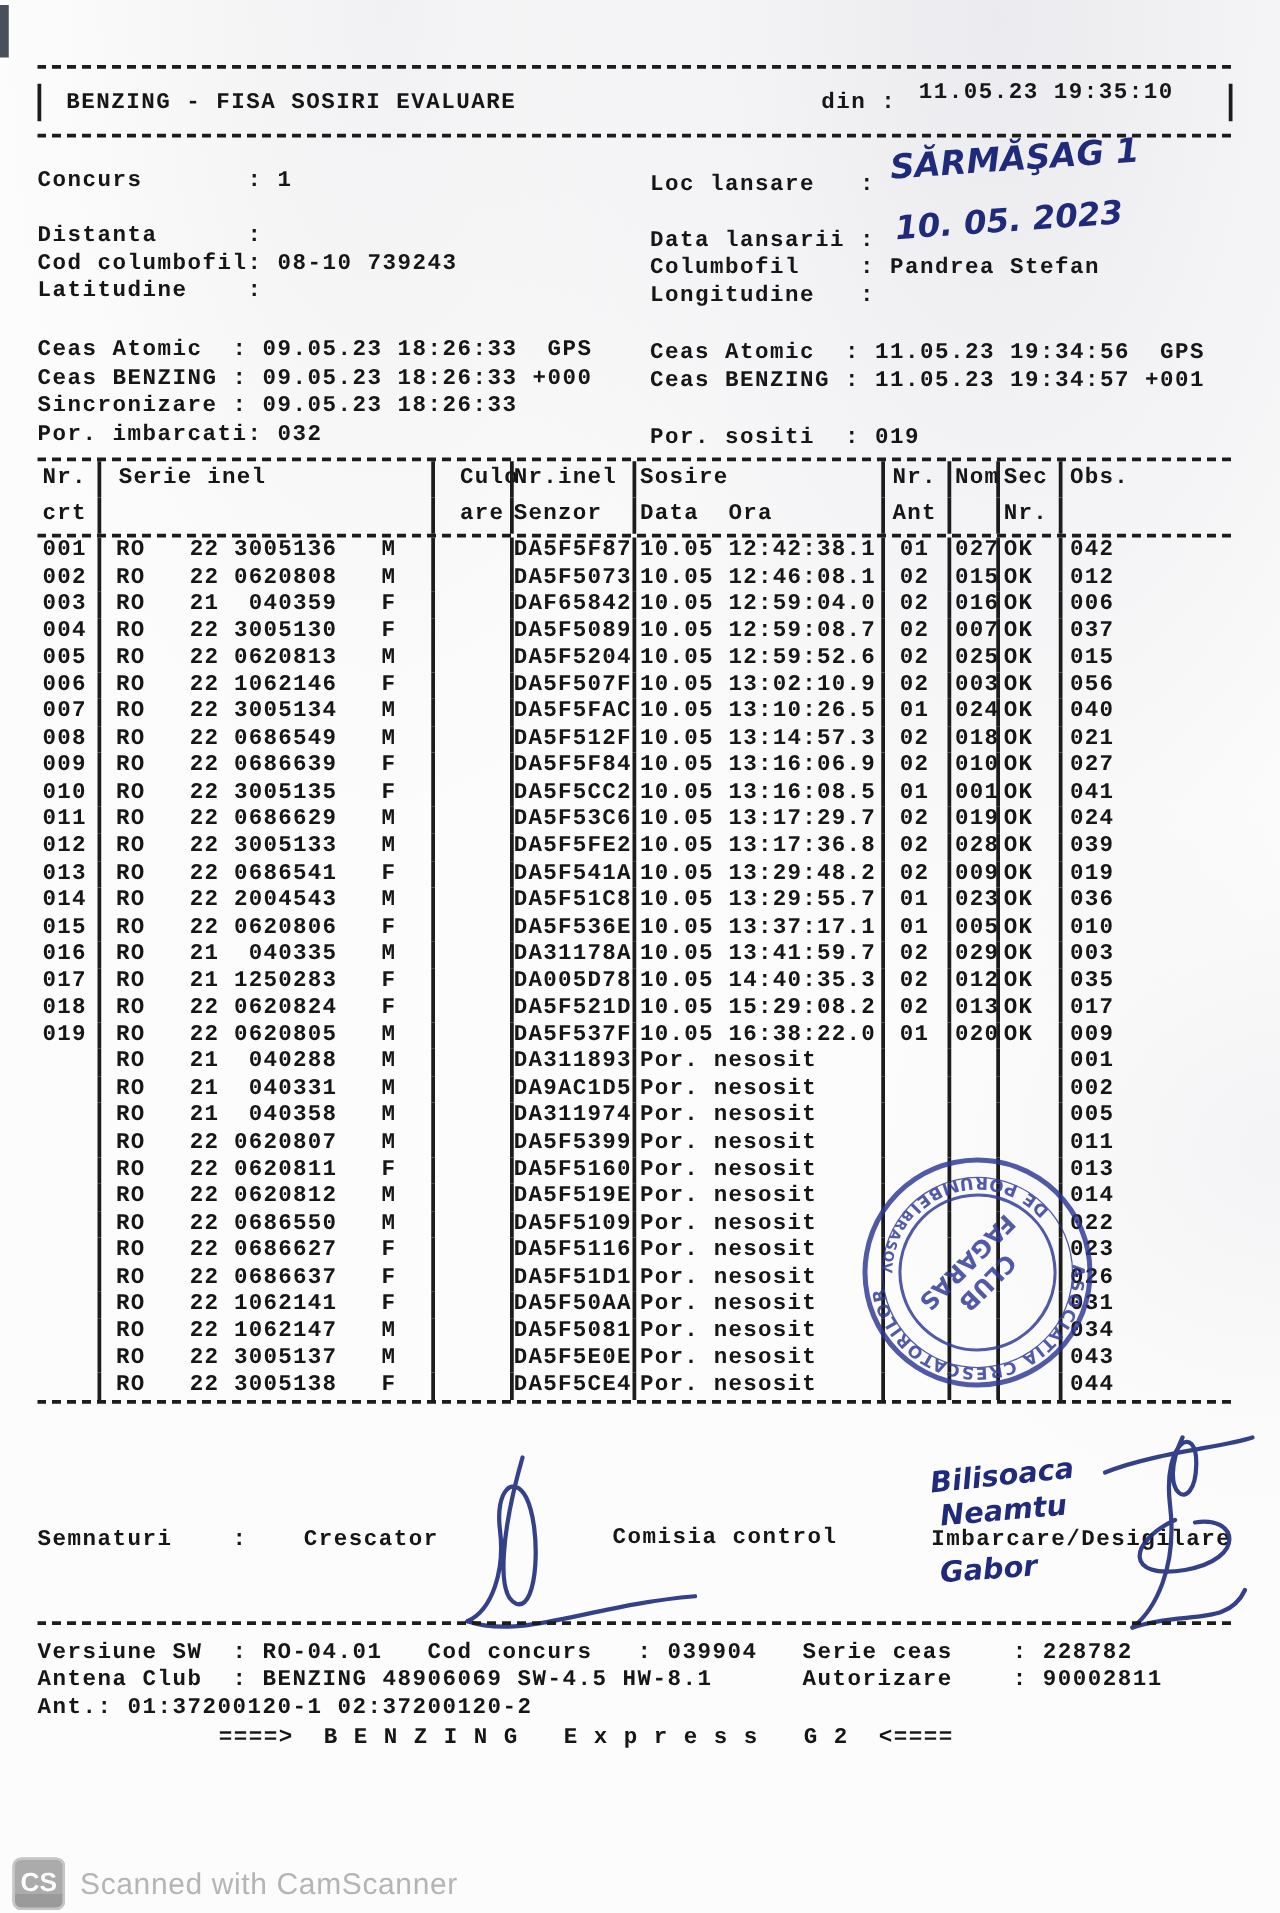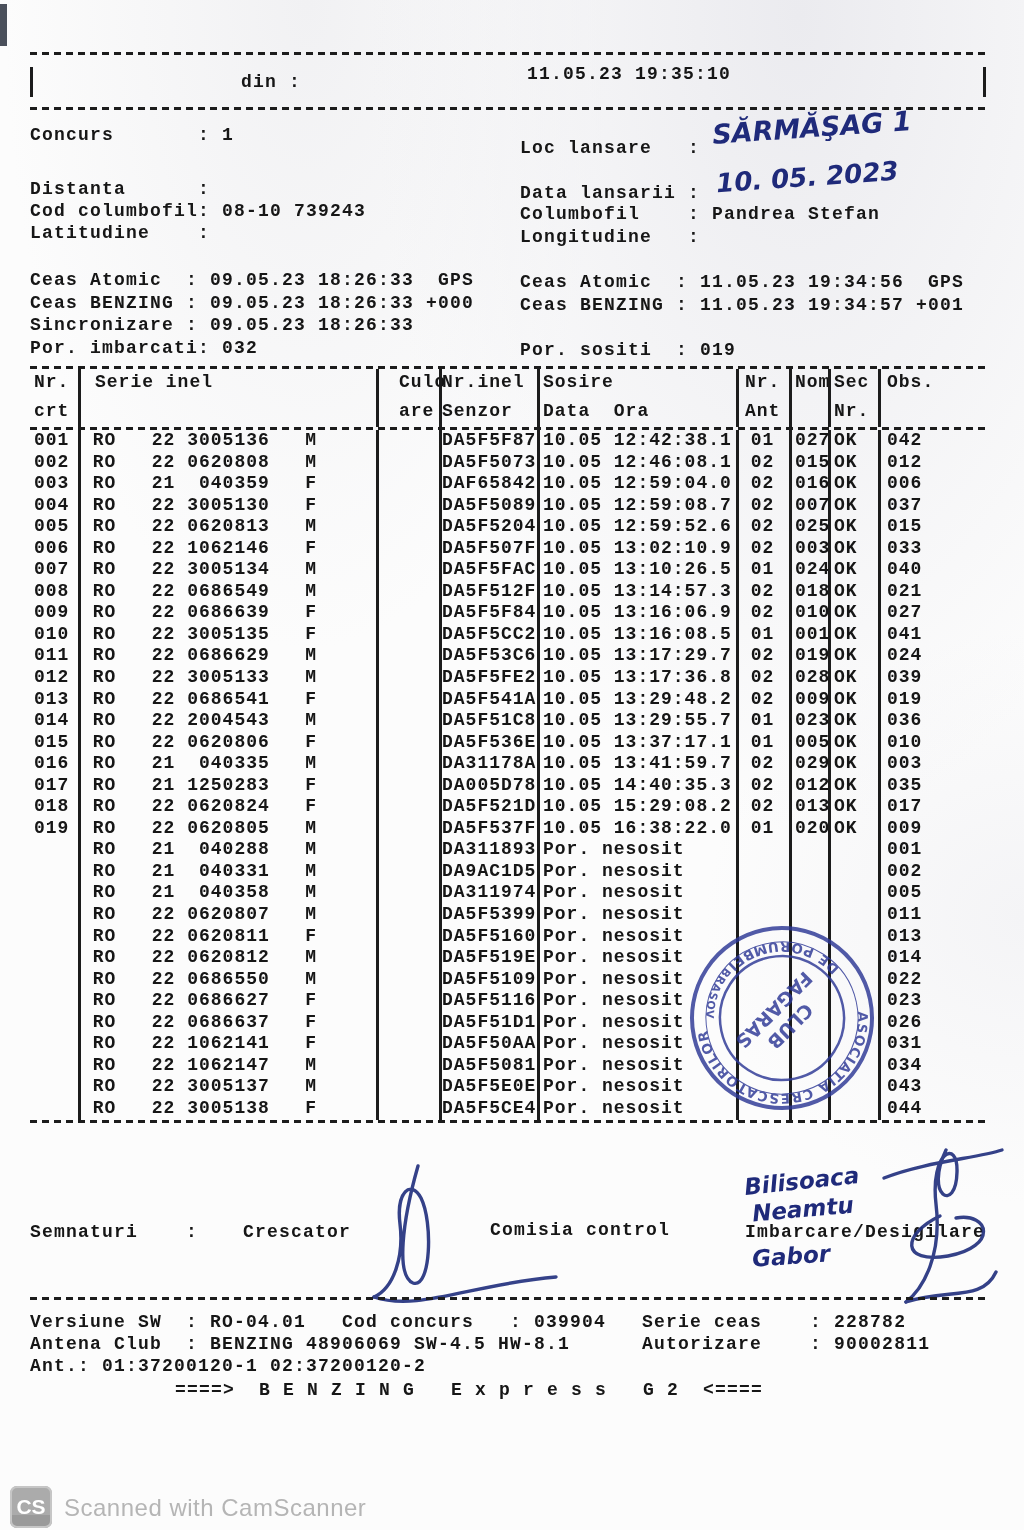--- a/index.html
+++ b/index.html
@@ -58,6 +58,7 @@
 <div class="dash" style="top:52px"></div>
 <div class="titlebox">
   <div class="vbar"></div>
+  <span class="mono" style="margin-left:20px;flex:1">BENZING - FISA SOSIRI EVALUARE</span>
   <span class="mono">din :</span>
   <span class="mono" style="margin:0 44px 15px 18px">11.05.23 19:35:10</span>
   <div class="vbar"></div>

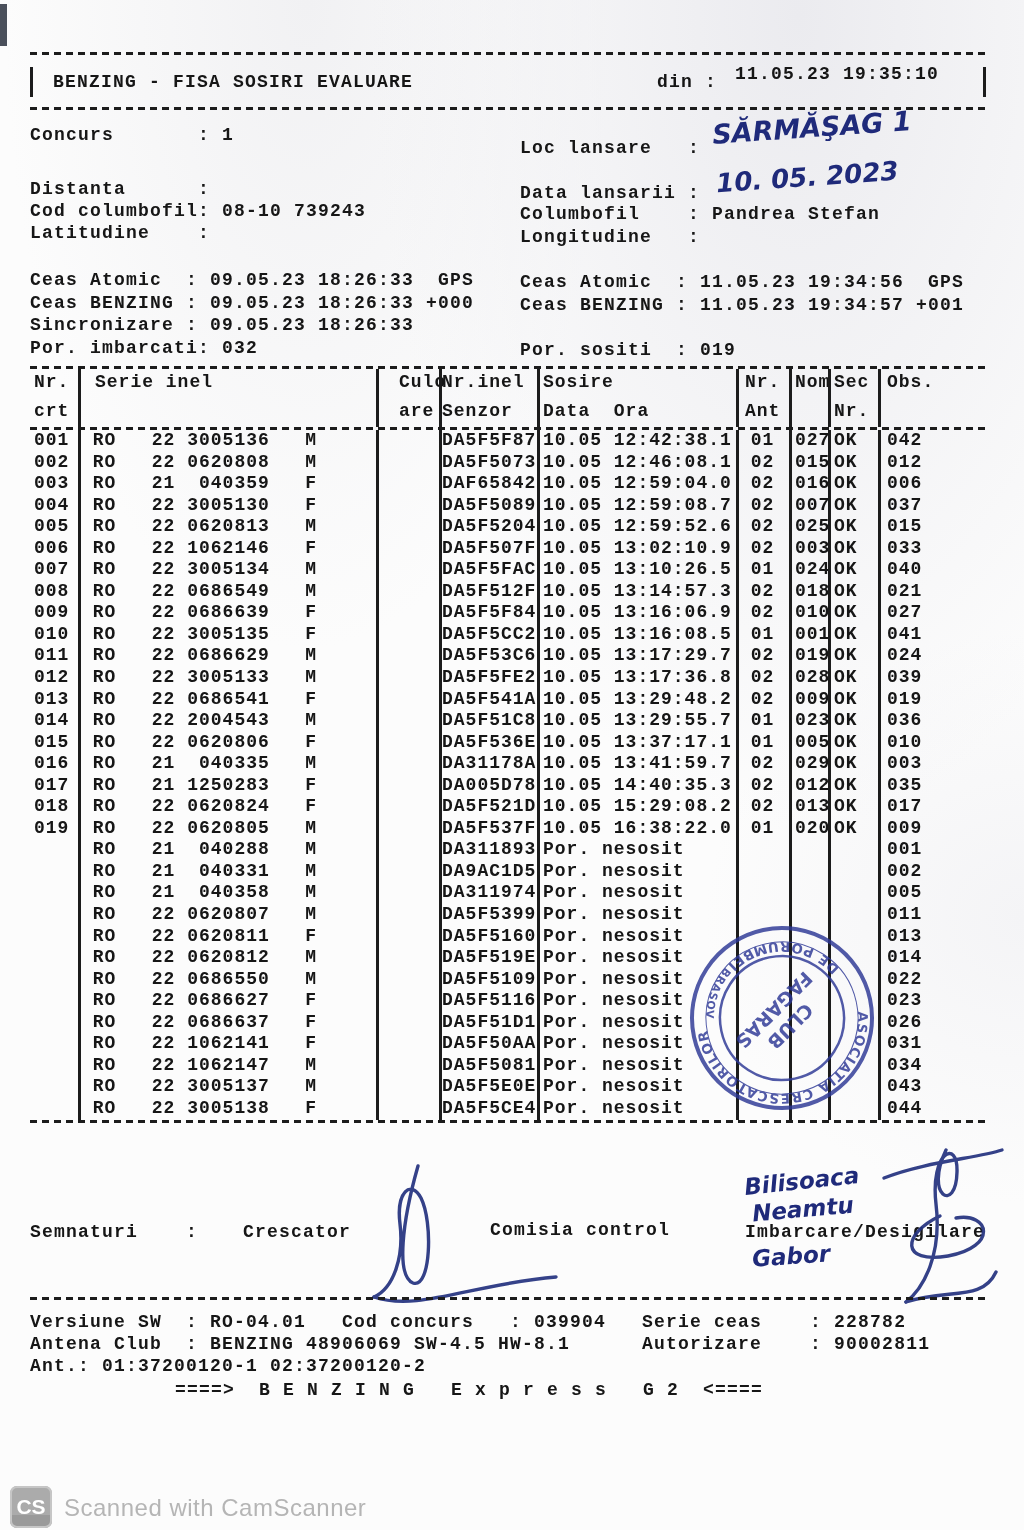--- a/index.html
+++ b/index.html
@@ -65,7 +65,7 @@
 </div>
 <div class="dash" style="top:107px"></div>
 
-<span class="mono abs" style="left:30px;top:125px">Concurs       : 1</span>
+<span class="mono abs" style="left:30px;top:135px">Concurs       : 1</span>
 <span class="mono abs" style="left:520px;top:138px">Loc lansare   :</span>
 <span class="hand" style="left:712px;top:112px;font-size:27px;transform:rotate(-4deg)">SĂRMĂŞAG 1</span>
 

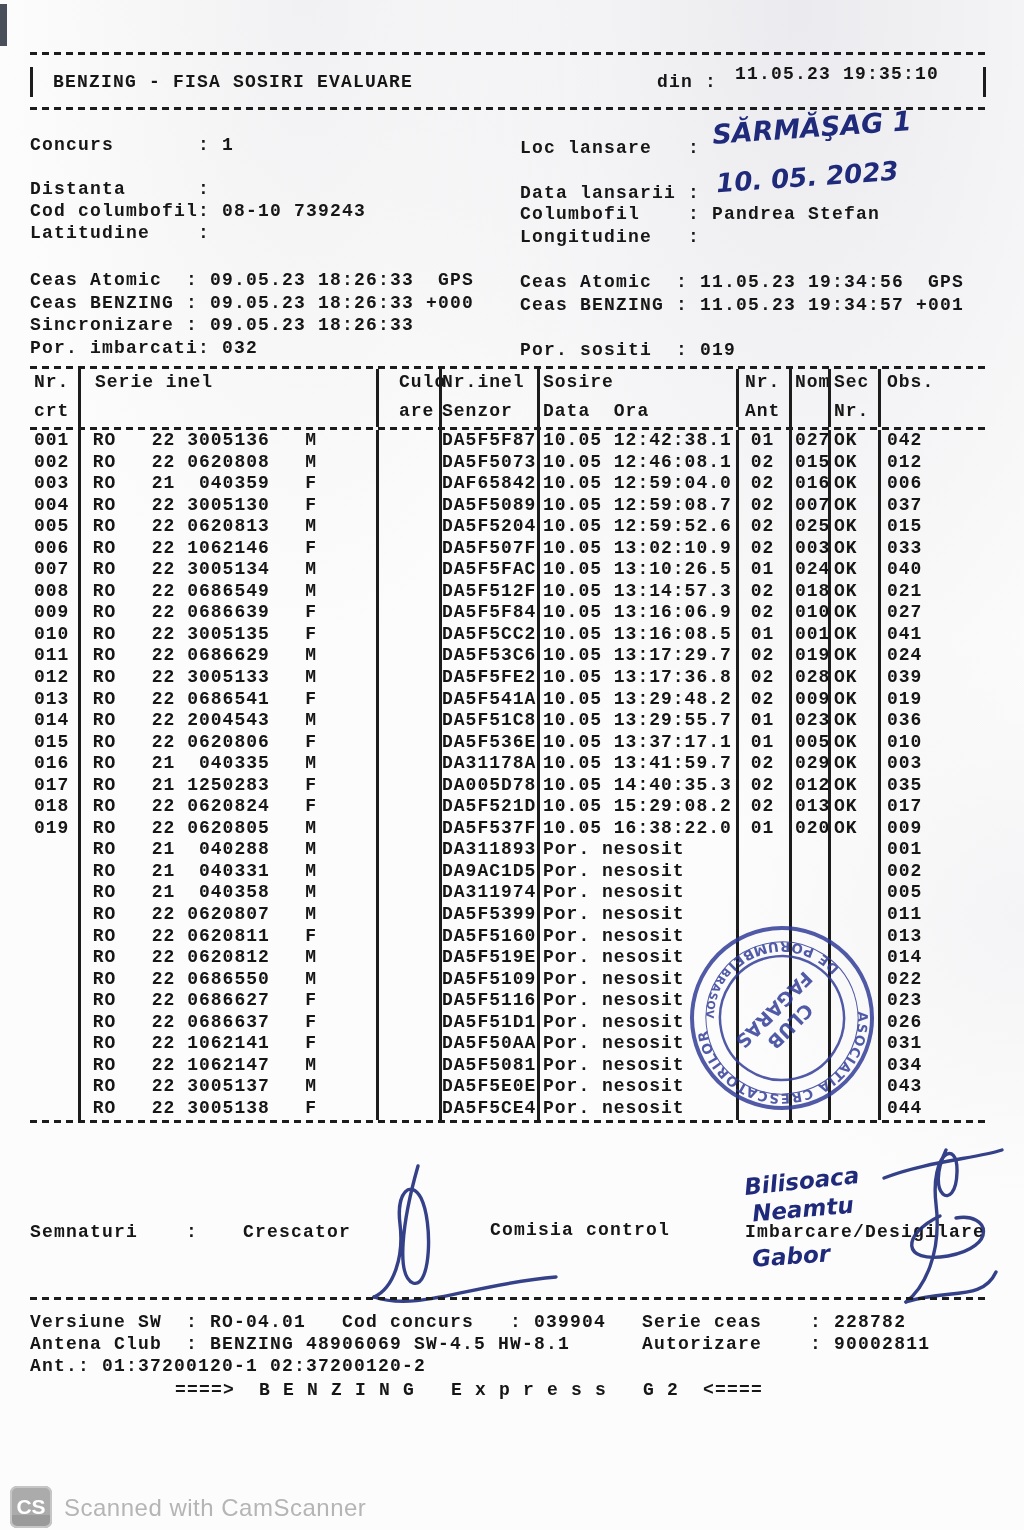--- a/index.html
+++ b/index.html
@@ -28,7 +28,7 @@
   .c{white-space:pre;font-weight:bold;font-size:18px;letter-spacing:1px;line-height:21.55px;box-sizing:border-box;height:100%;}
   .c.h{line-height:27px;}
   .c-nr{width:48px;padding-left:4px;}
-  .c-serie{width:298px;border-left:3px solid #1c1c1c;}
+  .c-serie{width:267px;border-left:3px solid #1c1c1c;}
   .c-culo{width:63px;border-left:3px solid #1c1c1c;padding-left:20px;}
   .c-senzor{width:98px;border-left:3px solid #1c1c1c;padding-left:0;}
   .c-sosire{width:199px;border-left:3px solid #1c1c1c;padding-left:3px;}

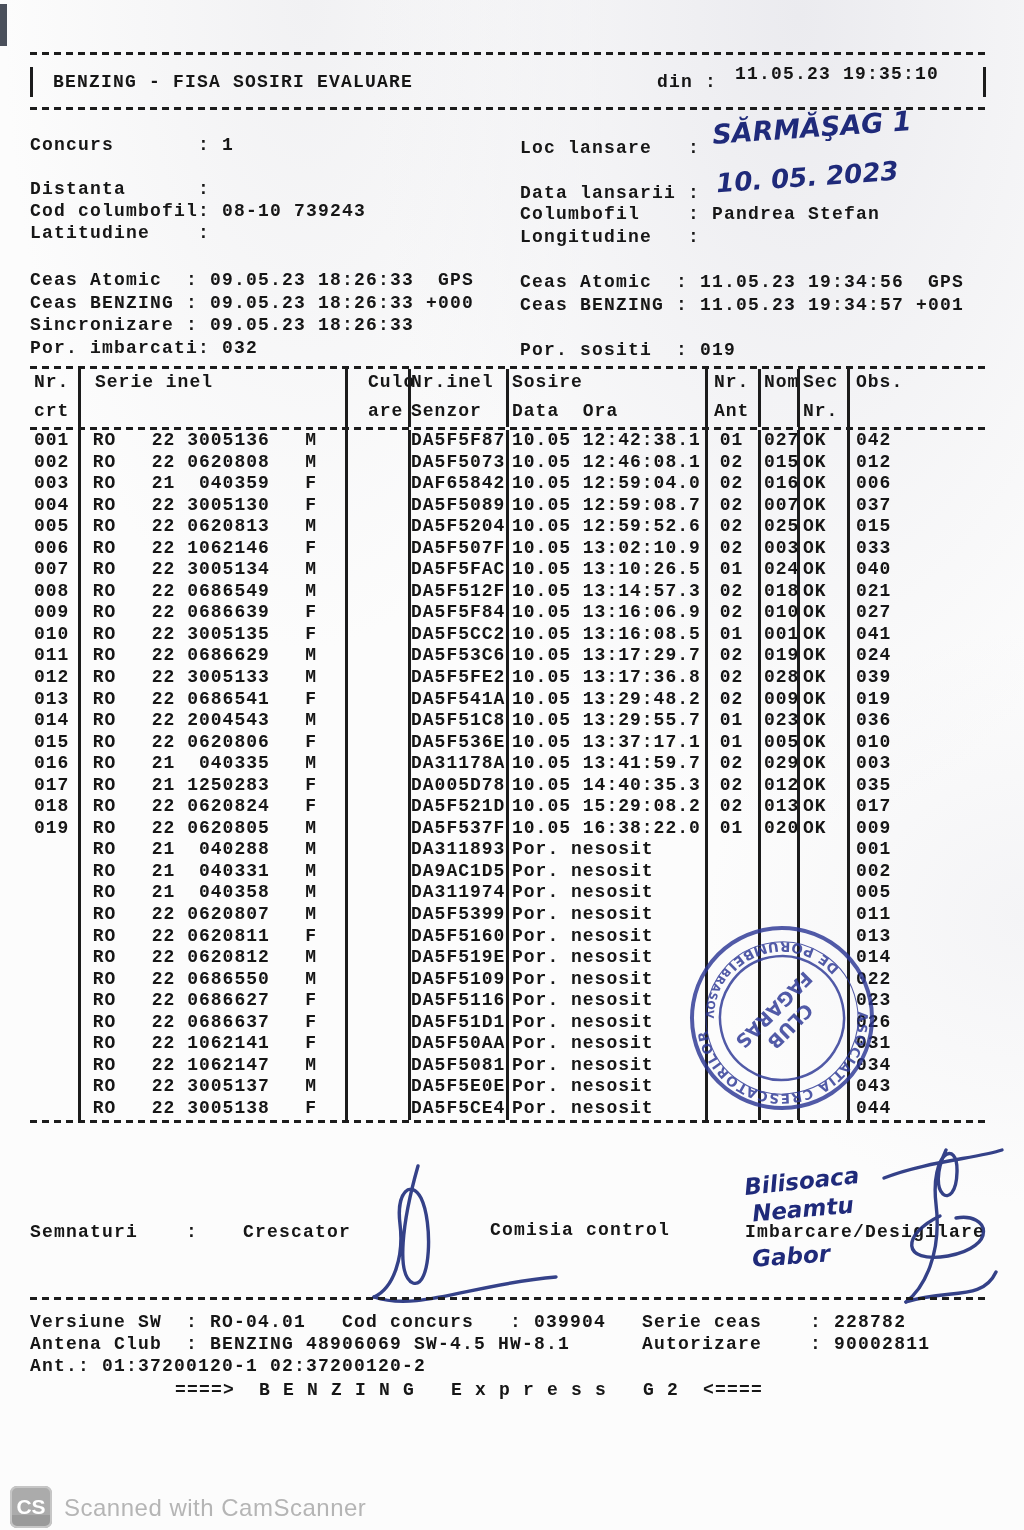--- a/index.html
+++ b/index.html
@@ -179,7 +179,7 @@
         <span class="c c-ant"> 02</span>
         <span class="c c-nom">003</span>
         <span class="c c-sec">OK</span>
-        <span class="c c-obs">033</span>
+        <span class="c c-obs">056</span>
       </div>
       <div class="trow">
         <span class="c c-nr">007</span>

